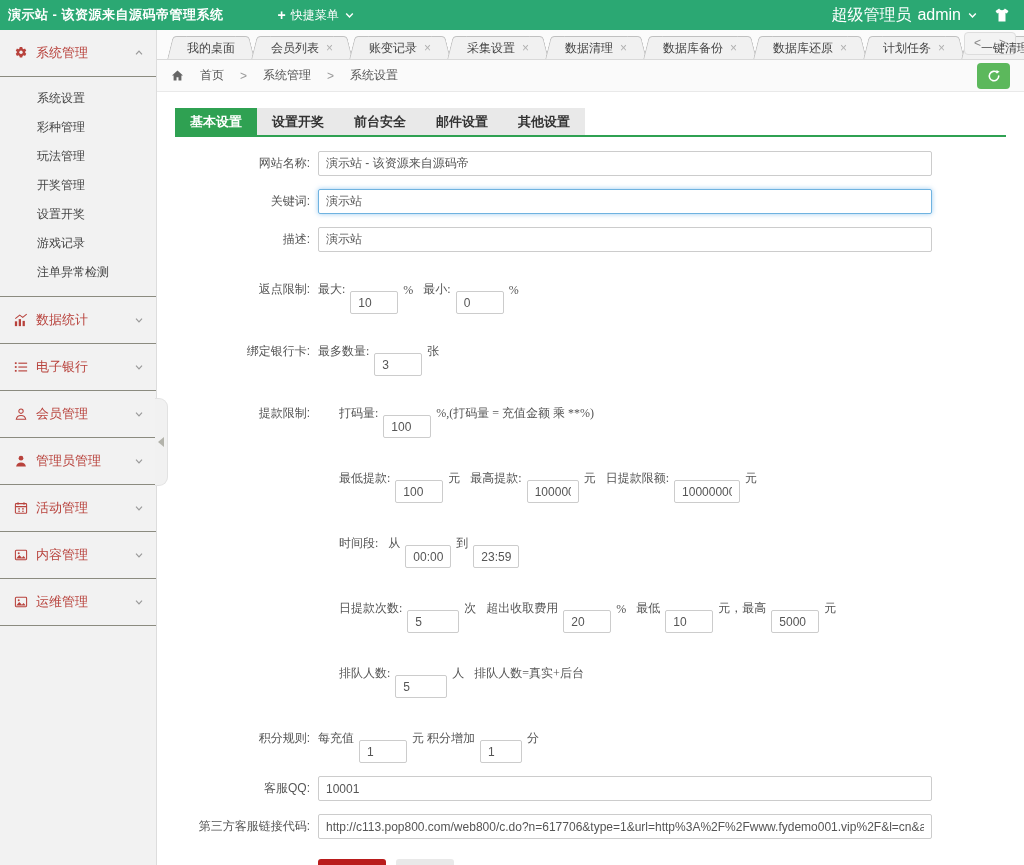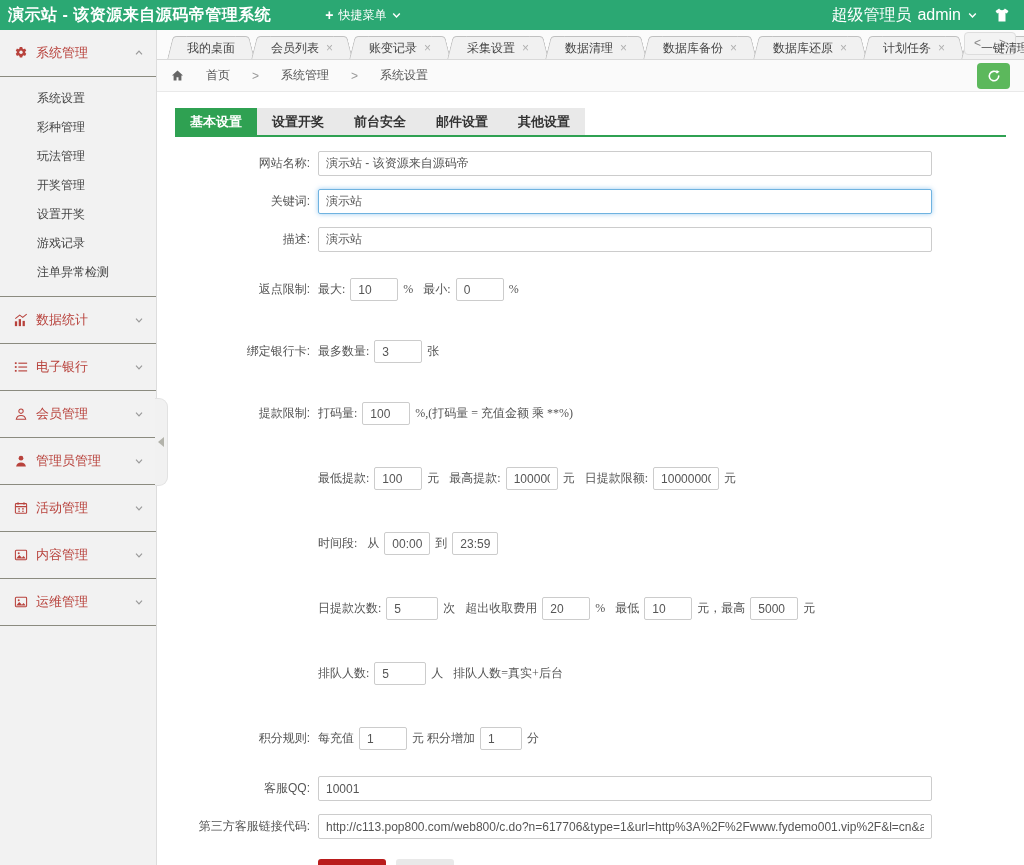--- a/index.html
+++ b/index.html
@@ -9,7 +9,7 @@
 
   
   .topbar { height:30px; flex:0 0 30px; background:#2BA873; display:flex; align-items:center; padding:0 14px 0 8px; color:#fff; }
-  .brand { font-size:16px; font-weight:bold; letter-spacing:.5px; margin-right:54px; white-space:nowrap; }
+  .brand { font-size:13px; font-weight:bold; letter-spacing:.5px; margin-right:54px; white-space:nowrap; }
   .quickmenu { display:flex; align-items:center; gap:5px; font-size:12px; cursor:pointer; }
   .qm-plus { font-size:14px; font-weight:bold; line-height:1; }
   .topbar-right { margin-left:auto; display:flex; align-items:center; gap:16px; }

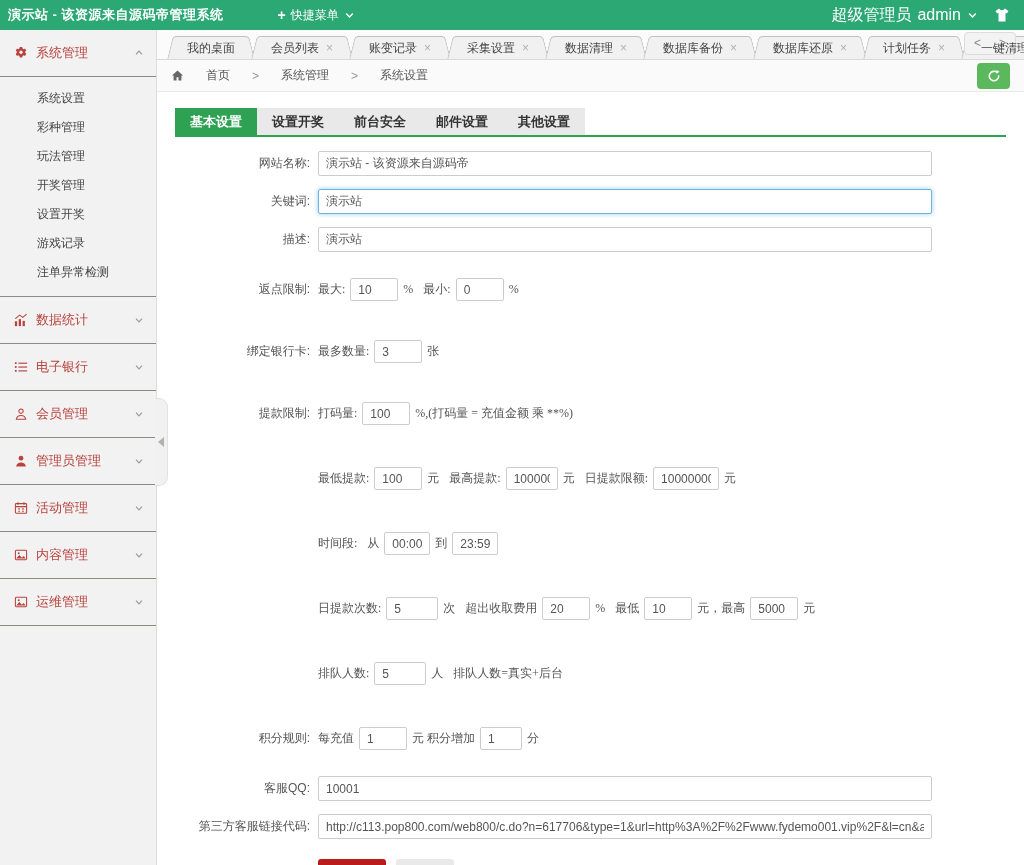--- a/index.html
+++ b/index.html
@@ -44,7 +44,7 @@
   .tab-scroll-btn { padding:0 9px; color:#888; cursor:pointer; font-size:12px; line-height:21px; }
 
   
-  .crumbbar { height:32px; flex:0 0 32px; background:#fafafa; border-bottom:1px solid #e9e9e9; display:flex; align-items:center; padding:0 14px; gap:22px; color:#555; position:relative; }
+  .crumbbar { height:32px; flex:0 0 32px; background:#fafafa; border-bottom:1px solid #e9e9e9; display:flex; align-items:center; padding:0 14px; gap:16px; color:#555; position:relative; }
   .crumb { cursor:pointer; }
   .crumb-sep { color:#999; }
   .refresh-btn { position:absolute; right:14px; top:3px; width:33px; height:26px; background:#5CB85C; border:none; border-radius:4px; display:flex; align-items:center; justify-content:center; cursor:pointer; }

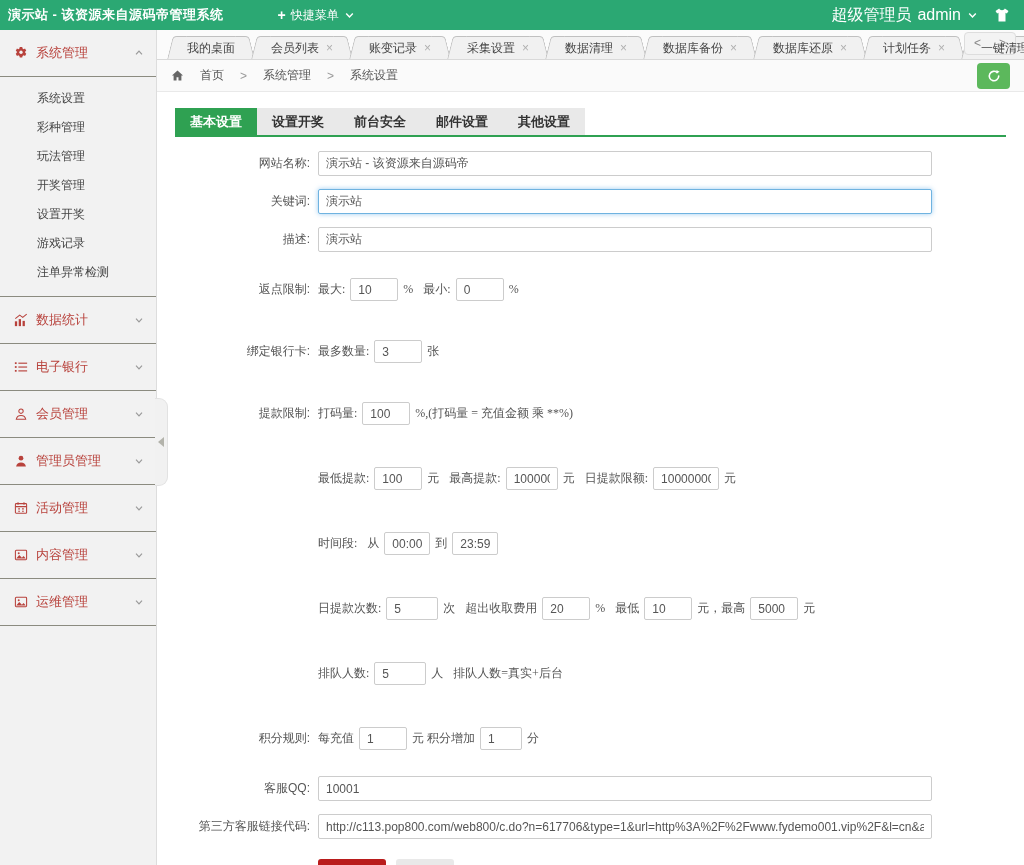--- a/index.html
+++ b/index.html
@@ -59,7 +59,7 @@
   .frow { display:flex; align-items:center; margin-bottom:13px; }
   .frow.grp { margin-bottom:16px; }
   .lbl { width:135px; flex:0 0 135px; text-align:right; margin-right:8px; color:#555; white-space:nowrap; }
-  .field { display:flex; align-items:center; flex-wrap:nowrap; color:#555; }
+  .field { display:flex; align-items:flex-end; flex-wrap:nowrap; color:#555; }
   .field .t { margin:16px 5px; white-space:nowrap;font-family:Liberation Serif, serif; }
   .field .t.first { margin-left:0; }
 

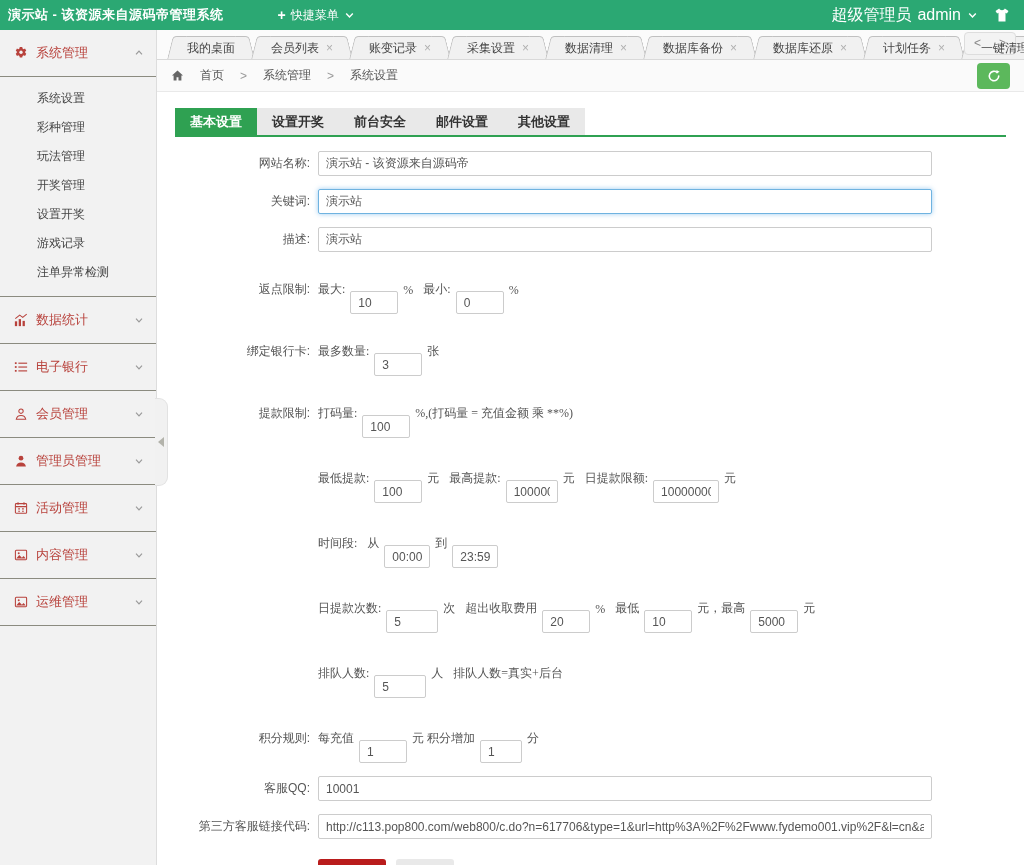--- a/index.html
+++ b/index.html
@@ -57,7 +57,7 @@
   .ftab.active { background:#2FA152; color:#fff; }
 
   .frow { display:flex; align-items:center; margin-bottom:13px; }
-  .frow.grp { margin-bottom:16px; }
+  .frow.grp { margin-bottom:16px;gap:21px; }
   .lbl { width:135px; flex:0 0 135px; text-align:right; margin-right:8px; color:#555; white-space:nowrap; }
   .field { display:flex; align-items:flex-end; flex-wrap:nowrap; color:#555; }
   .field .t { margin:16px 5px; white-space:nowrap;font-family:Liberation Serif, serif; }

